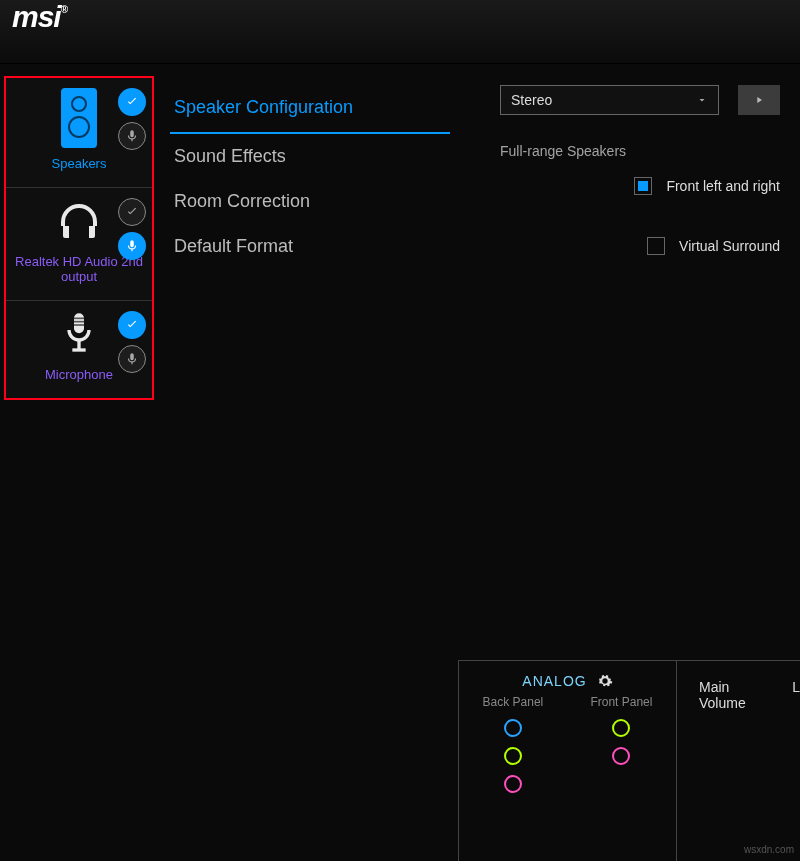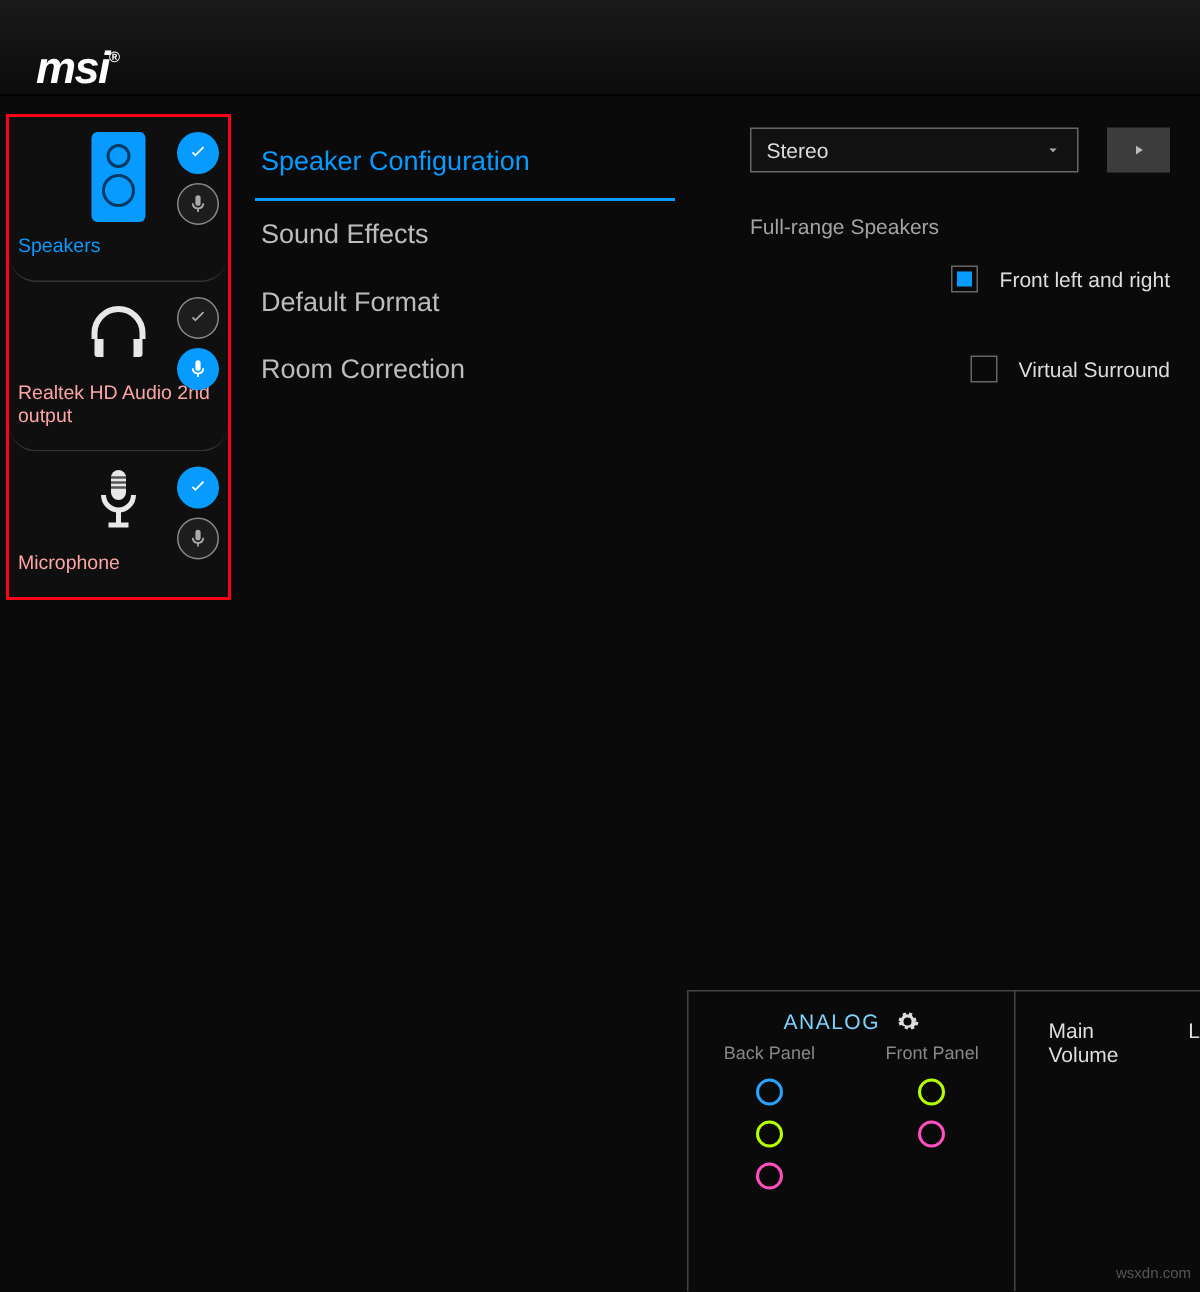--- a/index.html
+++ b/index.html
@@ -6,7 +6,7 @@
   body { width: 800px; height: 861px; background: #0a0a0a; color: #d0d0d0; overflow: hidden; position: relative; }
 
   
-  .header { height: 64px; background: linear-gradient(#1a1a1a,#0b0b0b); display:flex; align-items:flex-end; padding-left:24px; border-bottom:1px solid #000;}
+  .header { height: 64px; background: linear-gradient(#1a1a1a,#0b0b0b); display:flex; align-items:flex-start; padding-left:12px; border-bottom:1px solid #000;}
   .logo { font-style: italic; font-weight: 900; font-size: 30px; color:#fff; letter-spacing:-1px; }
   .logo .tm { font-size:10px; font-style:normal; vertical-align: top; position:relative; top:4px;}
 

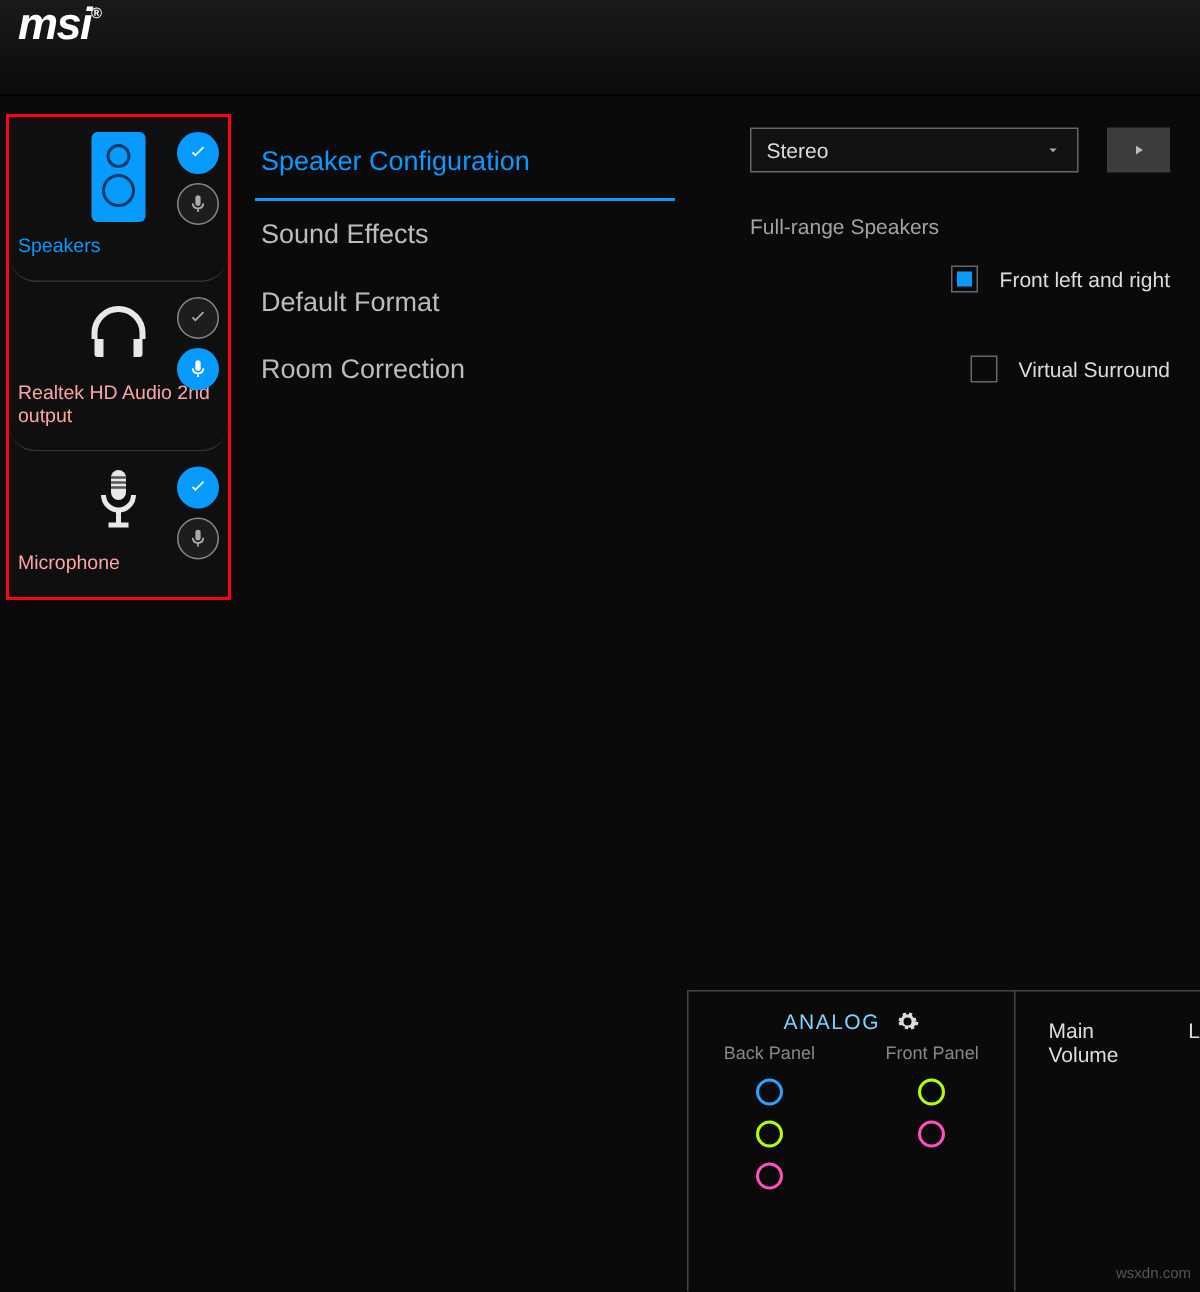--- a/index.html
+++ b/index.html
@@ -12,7 +12,7 @@
 
   
   .sidebar { position:absolute; left:4px; top:76px; width:150px; border:2px solid #ff0018; background:#0f0f0f; }
-  .dev { position:relative; border-bottom:1px solid #333; padding:10px 6px 16px 6px; text-align:left;border-radius:18px; }
+  .dev { position:relative; border-bottom:1px solid #333; padding:10px 6px 16px 6px; text-align:center; }
   .dev:last-child { border-bottom:none; }
   .dev-label { font-size:13px; margin-top:8px; color:#fca5a5; }
   .dev.active .dev-label { color:#089bff; }

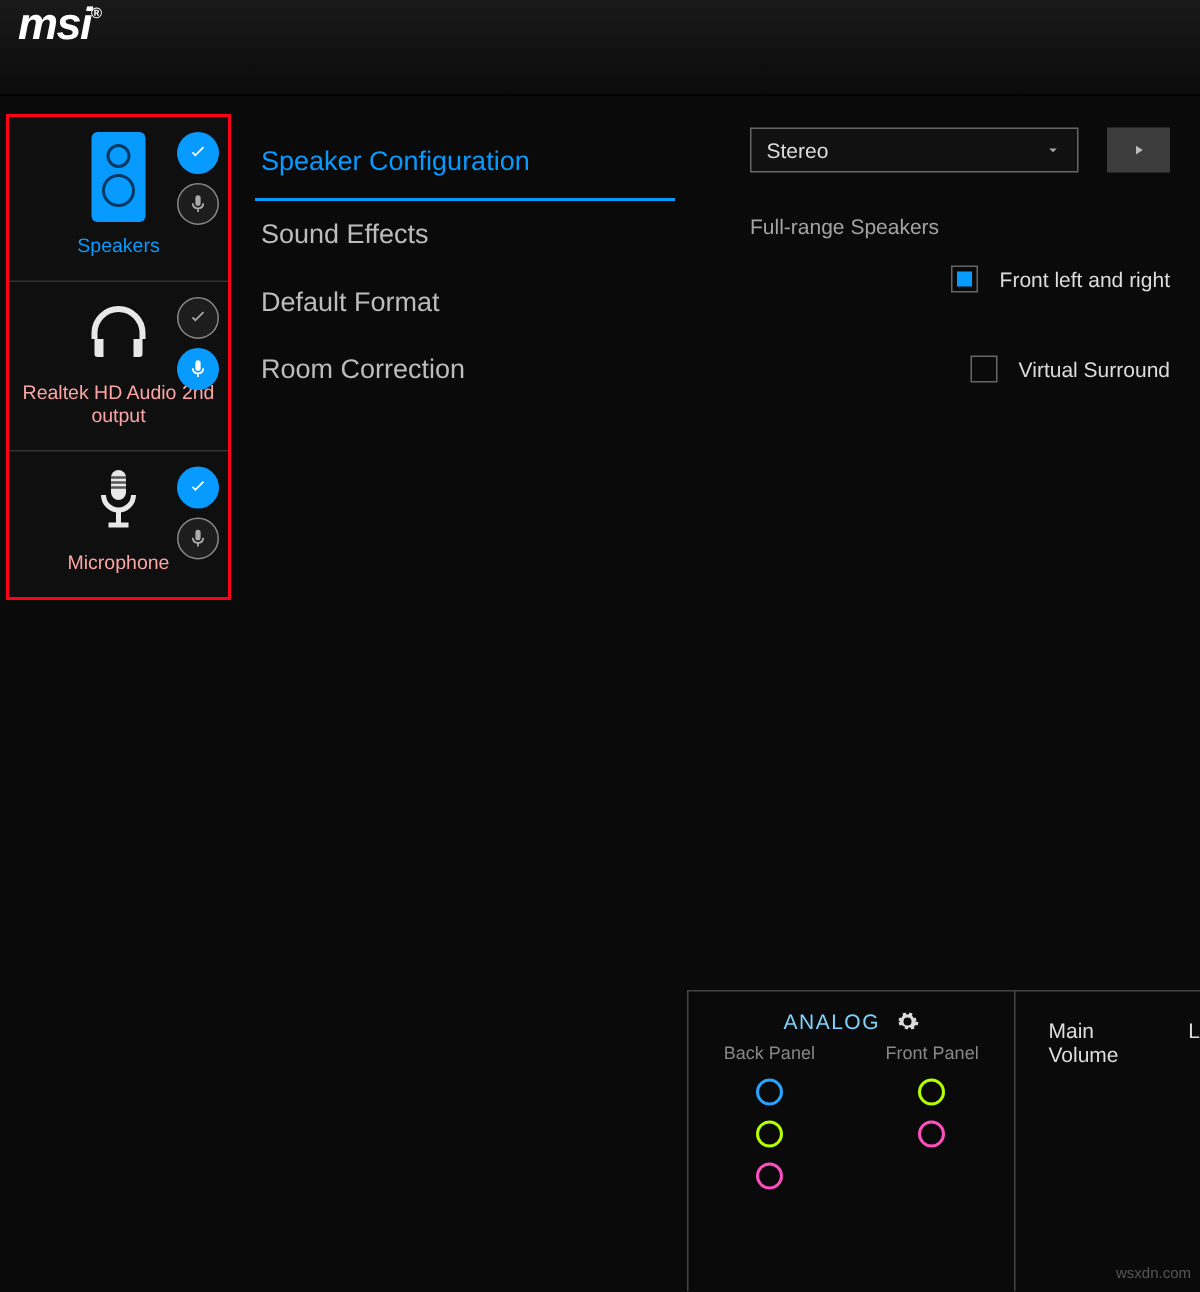--- a/index.html
+++ b/index.html
@@ -130,8 +130,8 @@
 <div class="tabs">
   <div class="tab active">Speaker Configuration</div>
   <div class="tab">Sound Effects</div>
+  <div class="tab">Room Correction</div>
   <div class="tab">Default Format</div>
-  <div class="tab">Room Correction</div>
 </div>
 
 <div class="main">

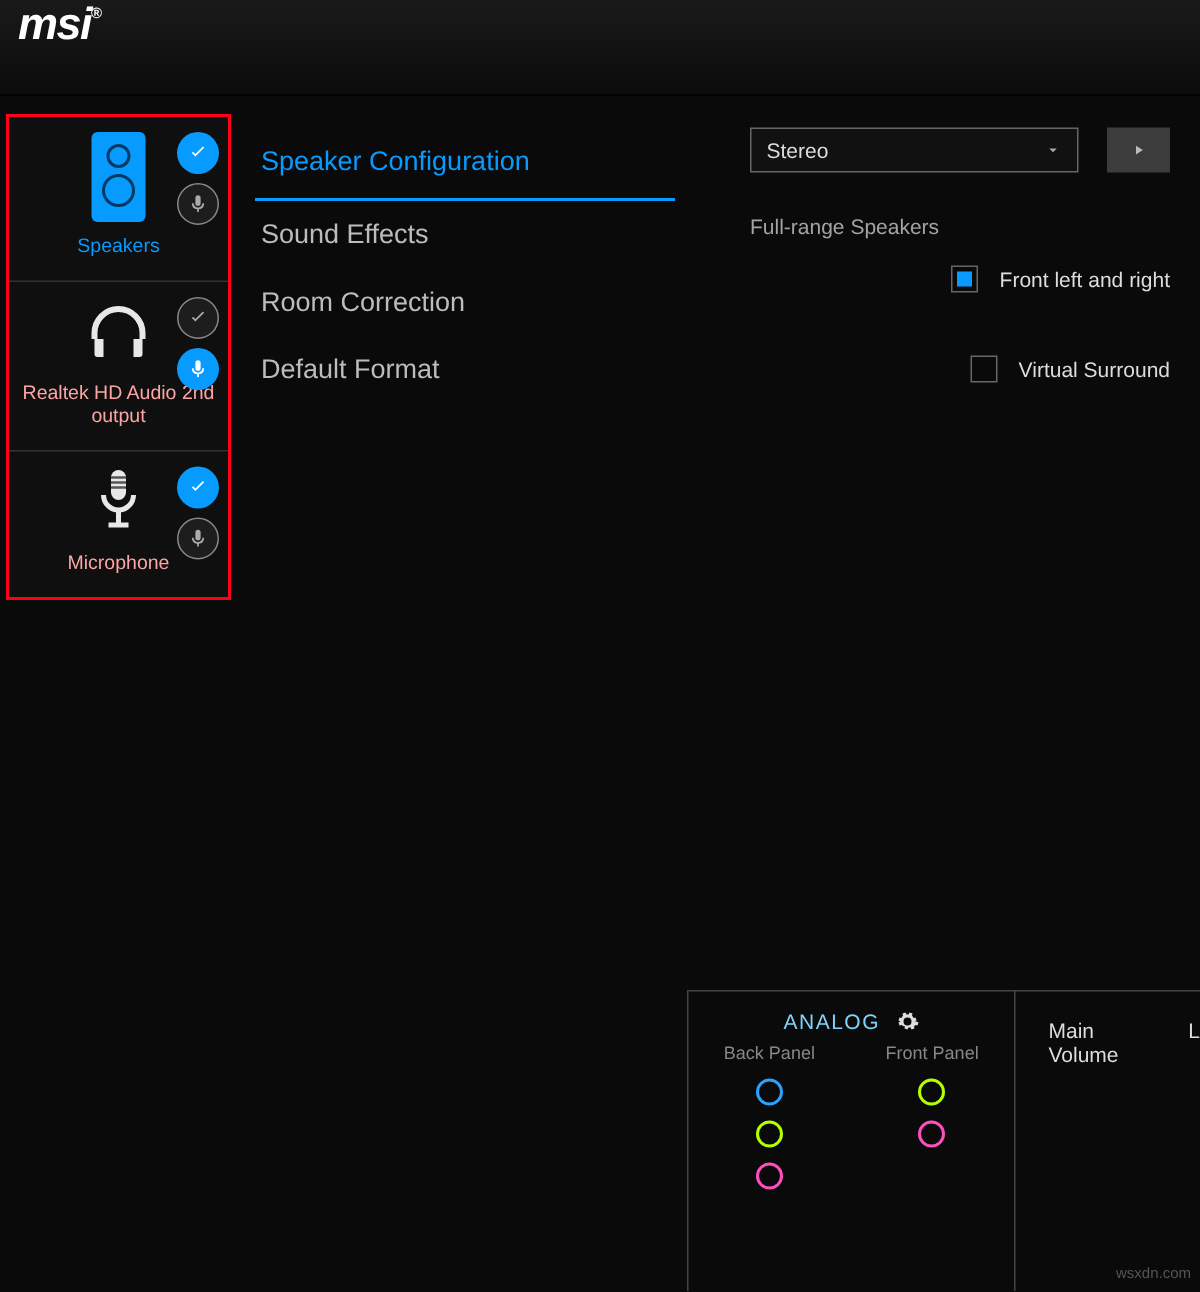--- a/index.html
+++ b/index.html
@@ -14,7 +14,7 @@
   .sidebar { position:absolute; left:4px; top:76px; width:150px; border:2px solid #ff0018; background:#0f0f0f; }
   .dev { position:relative; border-bottom:1px solid #333; padding:10px 6px 16px 6px; text-align:center; }
   .dev:last-child { border-bottom:none; }
-  .dev-label { font-size:13px; margin-top:8px; color:#fca5a5; }
+  .dev-label { font-size:13px; margin-top:8px; color:#8b5cf6; }
   .dev.active .dev-label { color:#089bff; }
   .dev-badges { position:absolute; right:6px; top:10px; display:flex; flex-direction:column; gap:6px; }
   .badge { width:28px; height:28px; border-radius:50%; display:flex; align-items:center; justify-content:center; }

